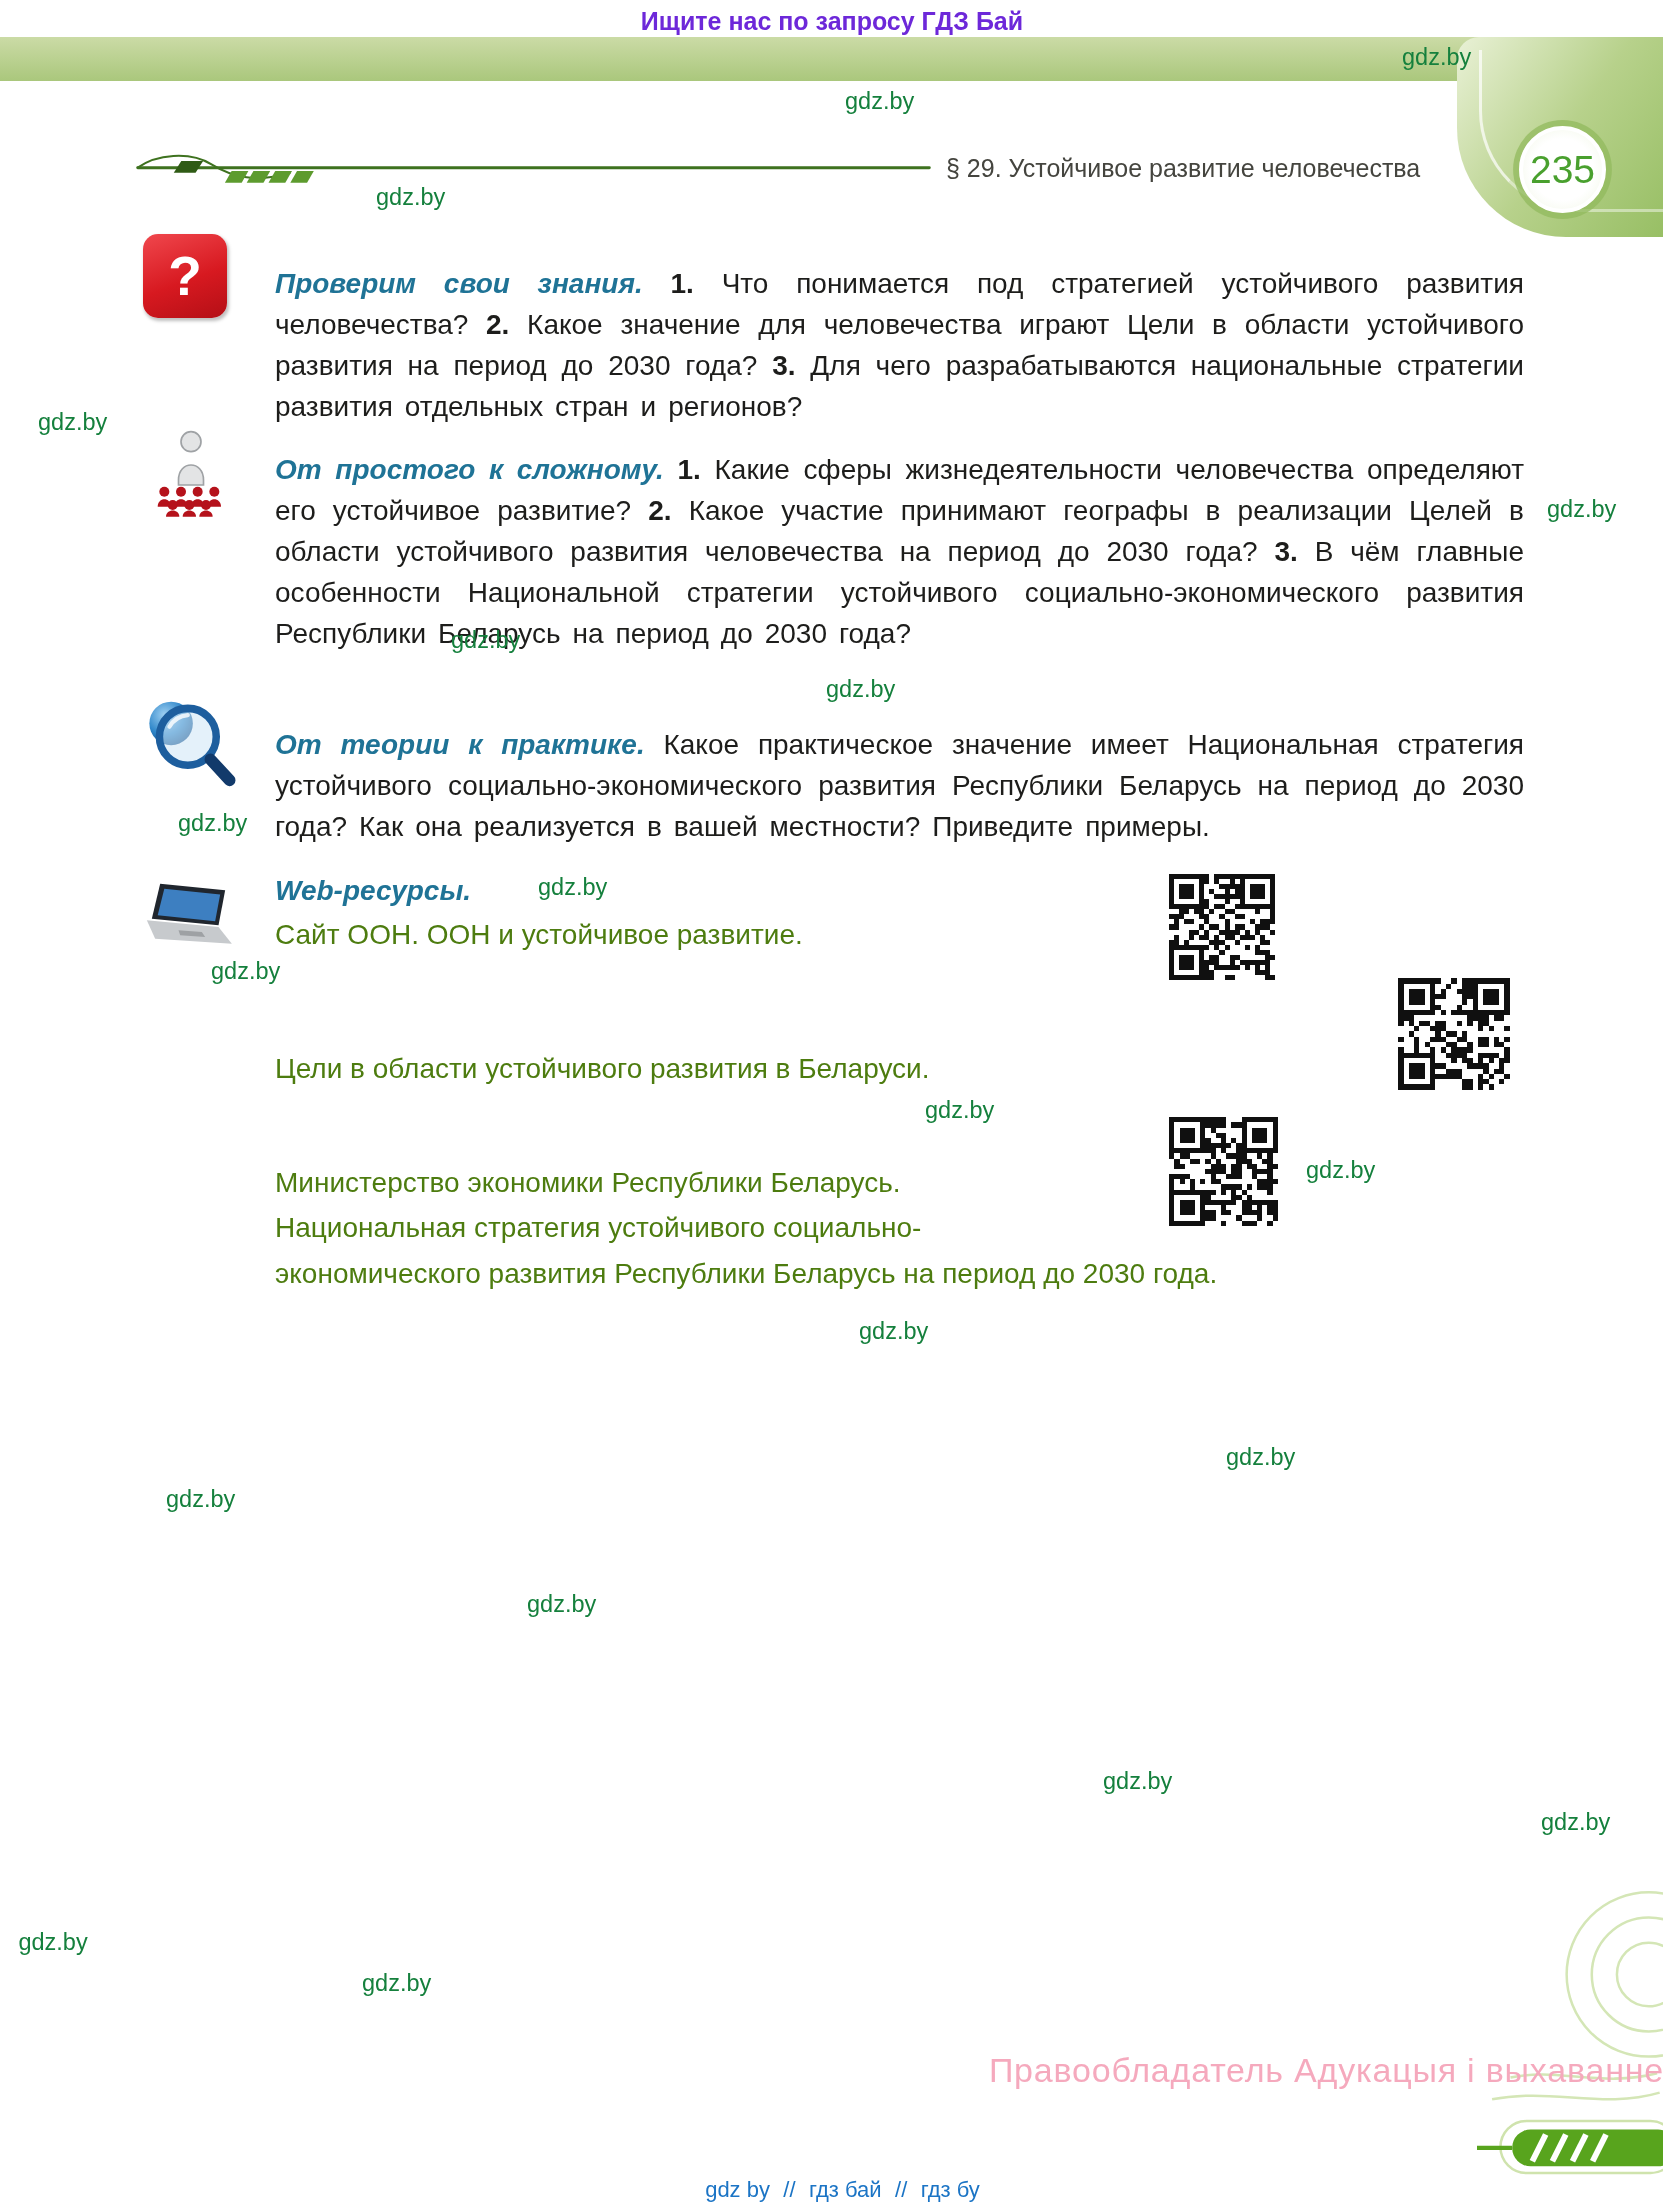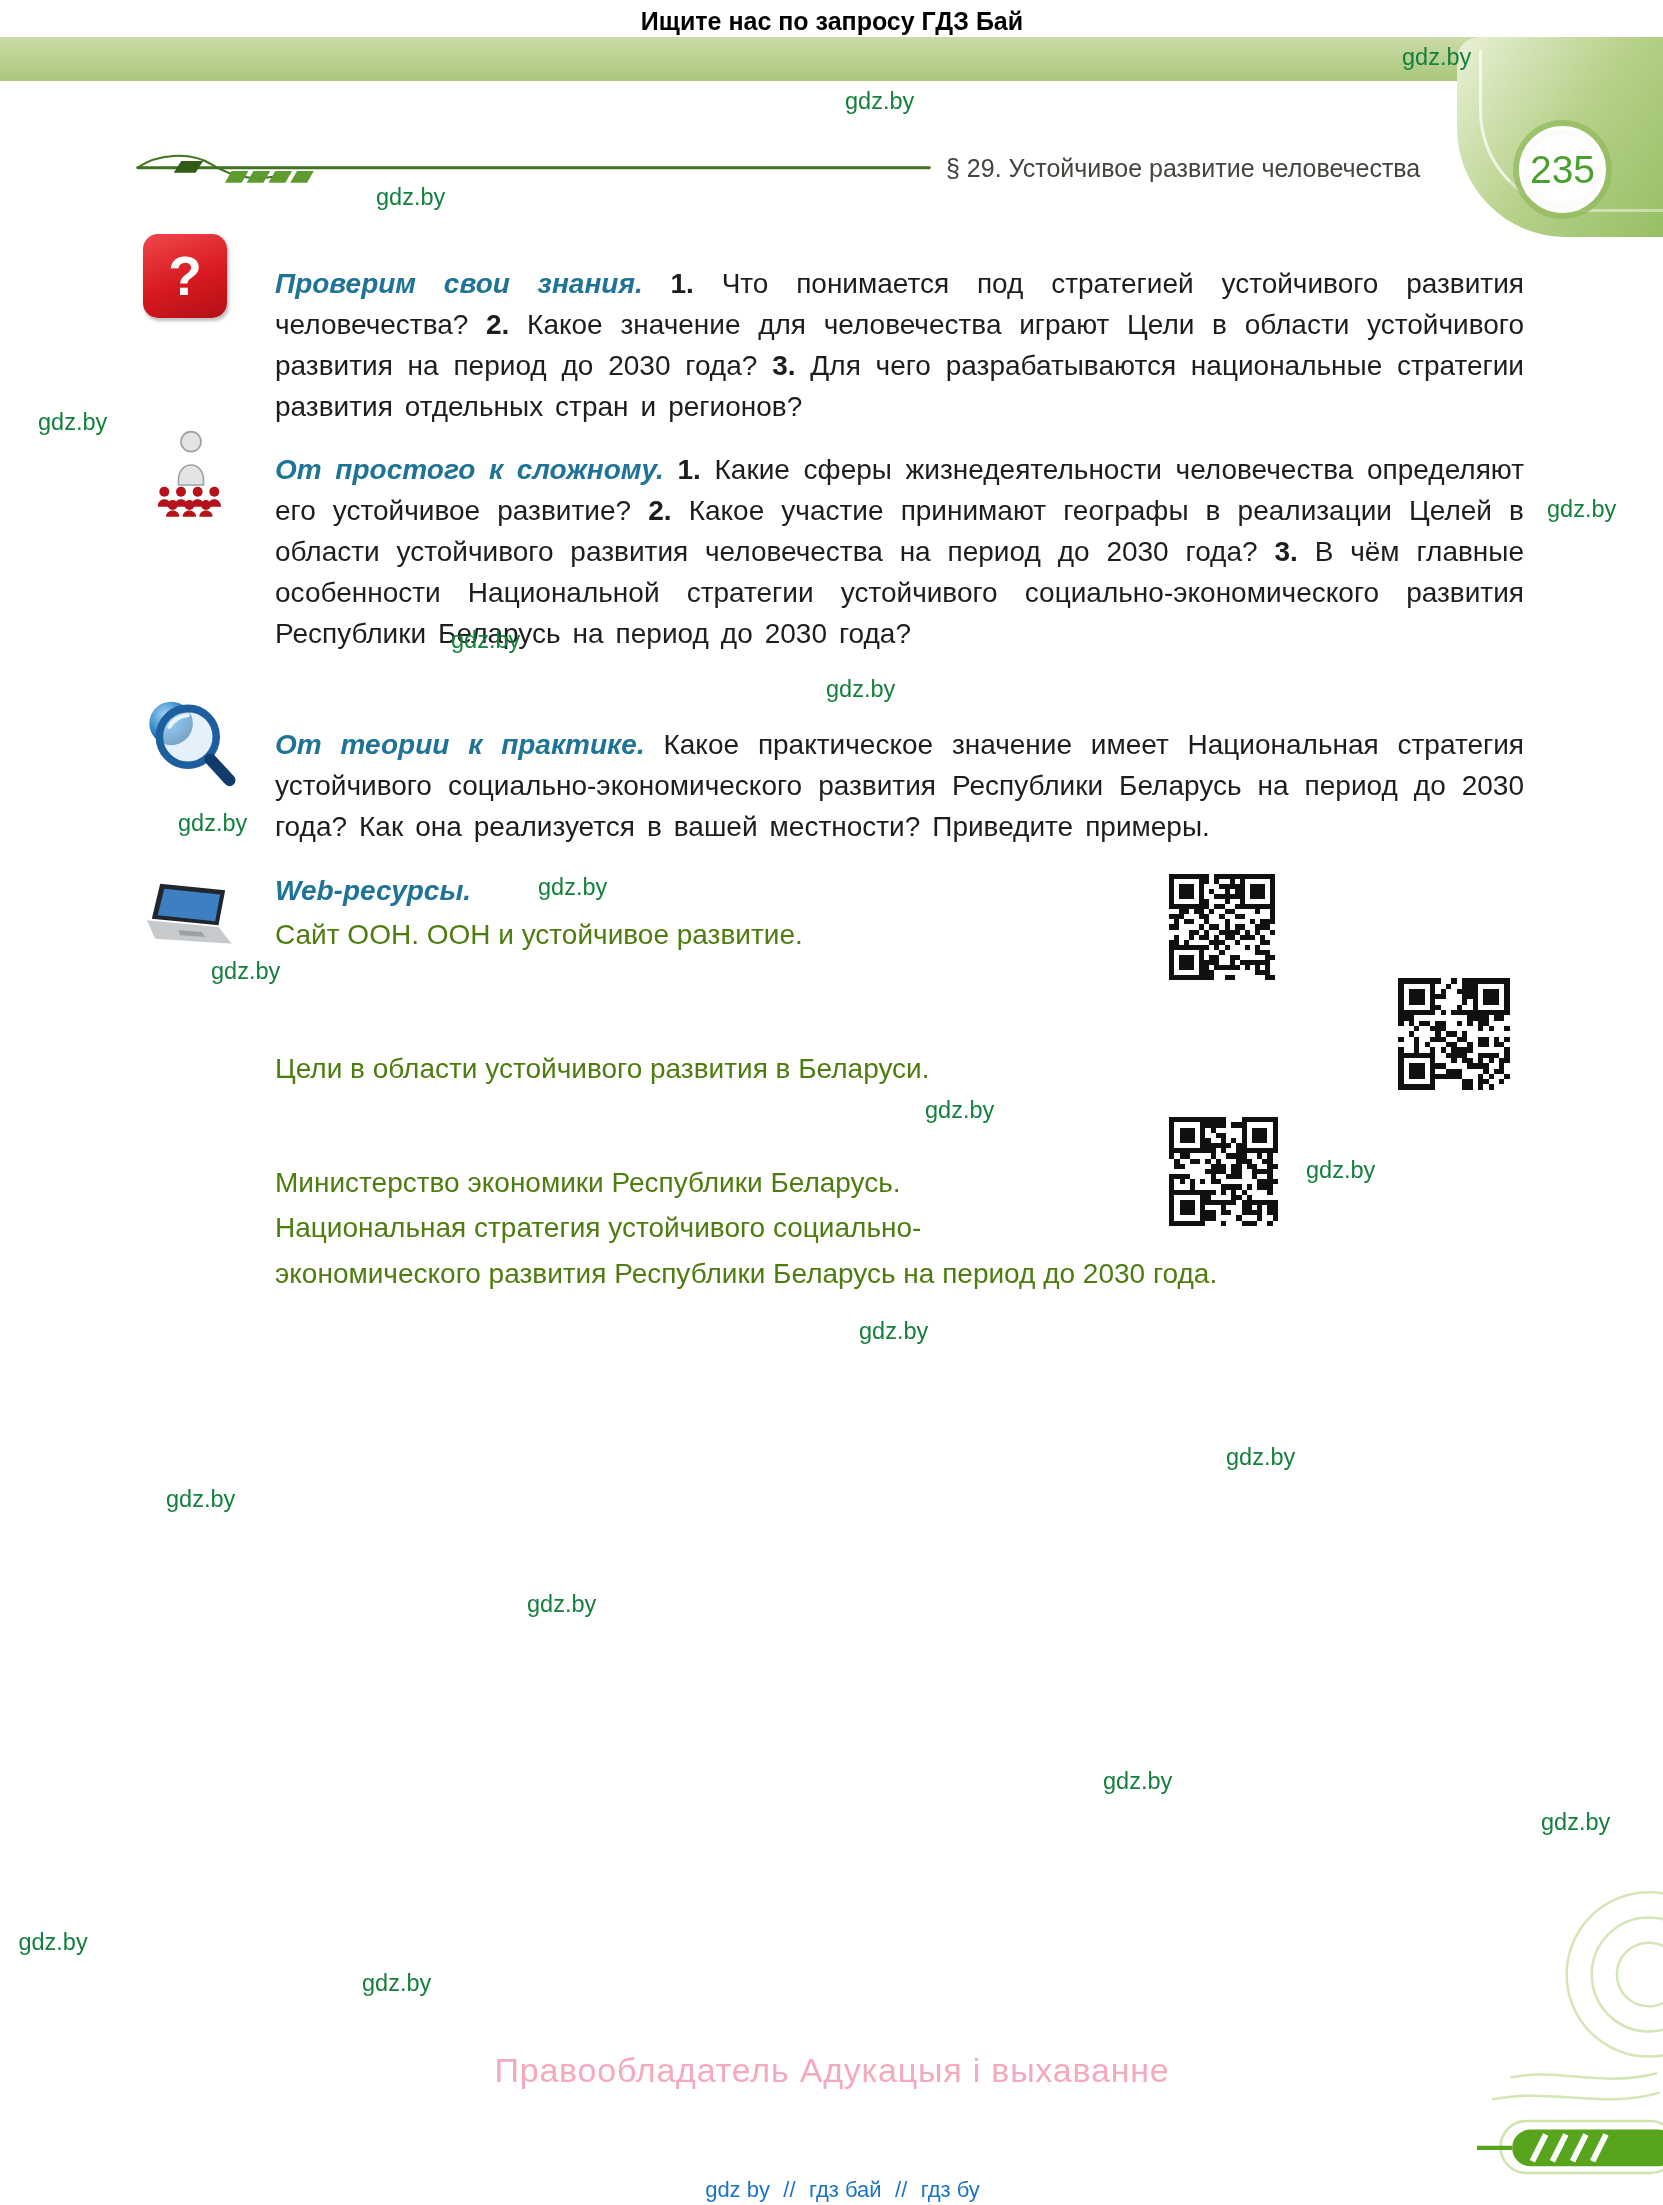--- a/index.html
+++ b/index.html
@@ -7,7 +7,7 @@
         font-family:"Liberation Sans",sans-serif;overflow:hidden;margin:0 auto;}
 
   .top-banner{position:absolute;left:0;right:0;top:6.7px;text-align:center;
-        font-size:25px;font-weight:700;color:#000000;}
+        font-size:25px;font-weight:700;color:#6d28d9;}
 
   .green-bar{position:absolute;left:0;top:37px;width:100%;height:44px;
         background:linear-gradient(180deg,#cbdba6 0%,#aac77c 100%);}

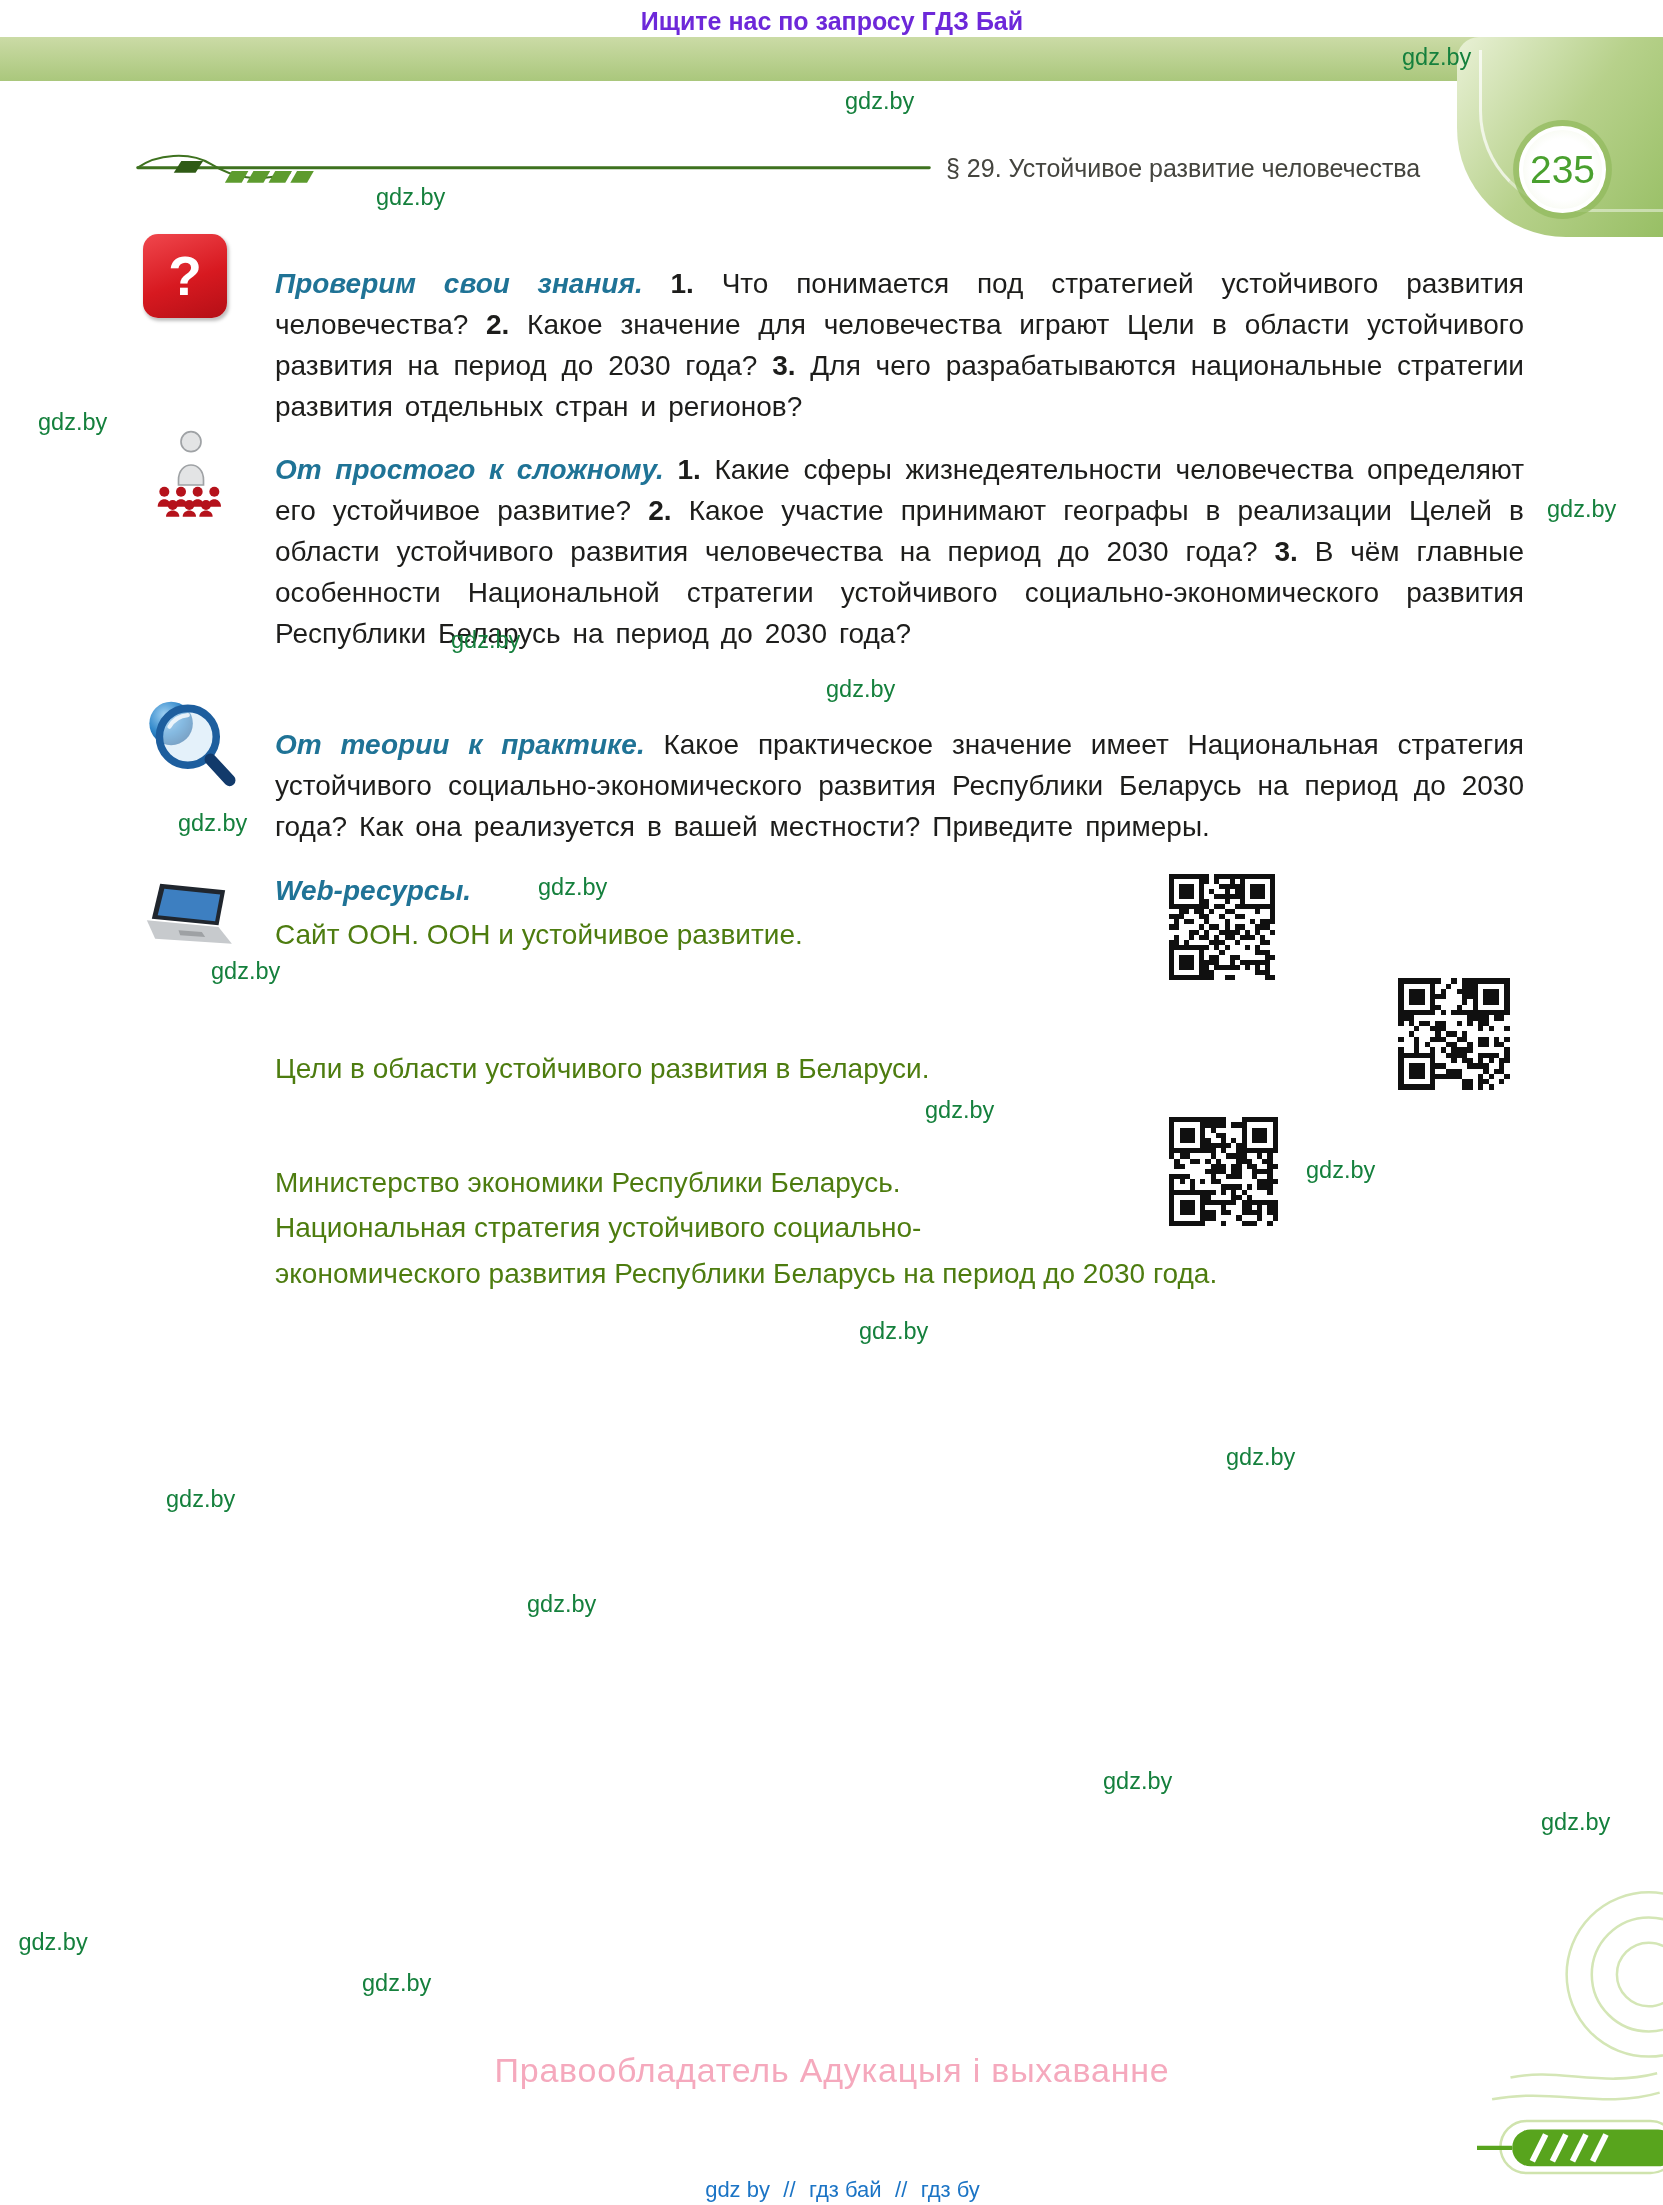--- a/index.html
+++ b/index.html
@@ -49,7 +49,7 @@
   .qr i{display:block;}
   .qr i.on{background:#101010;}
 
-  .copyright{position:absolute;left:0;right:0;top:2051px;text-align:center;
+  .copyright{position:absolute;left:0;right:0;top:2051px;text-align:right;
         font-size:34px;color:#f5a9bd;letter-spacing:0.8px;}
   .links{position:absolute;left:0;right:0;top:2177px;text-align:center;font-size:22px;color:#1b74c5;padding-left:21px;}
   .links span{margin:0 6.7px;}

